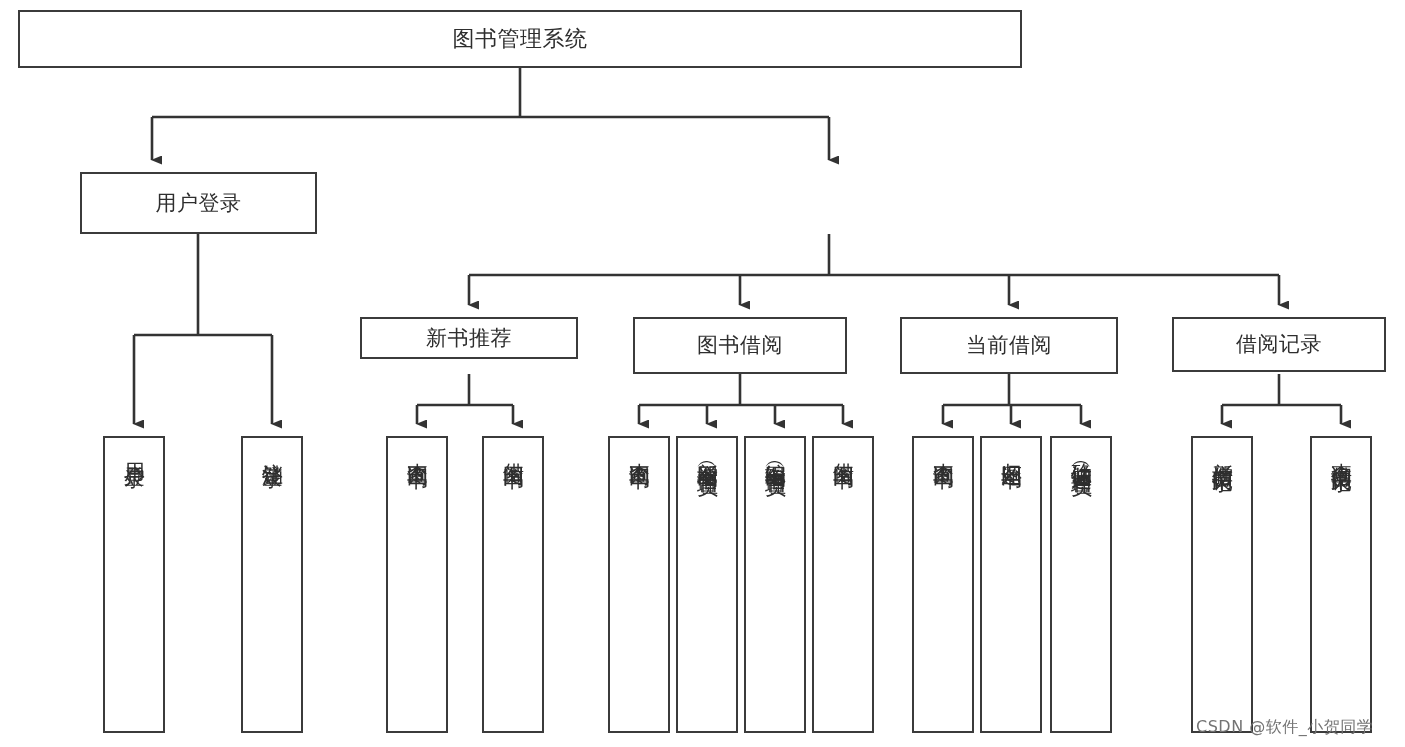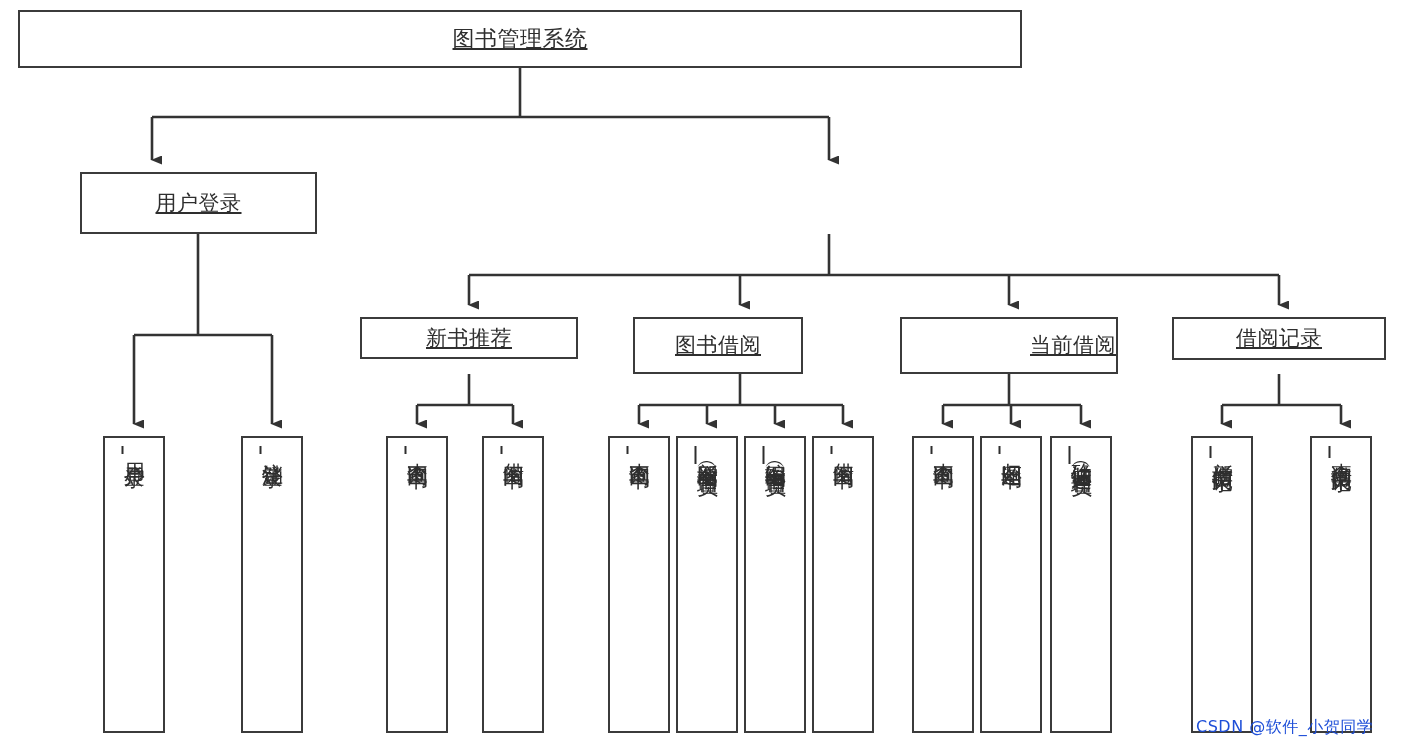--- a/index.html
+++ b/index.html
@@ -36,7 +36,6 @@
     justify-content: center;
     color: #2e2e2e;
     line-height: 1.18;
-    text-decoration: underline;
   }
   .node-label {
     display: block;

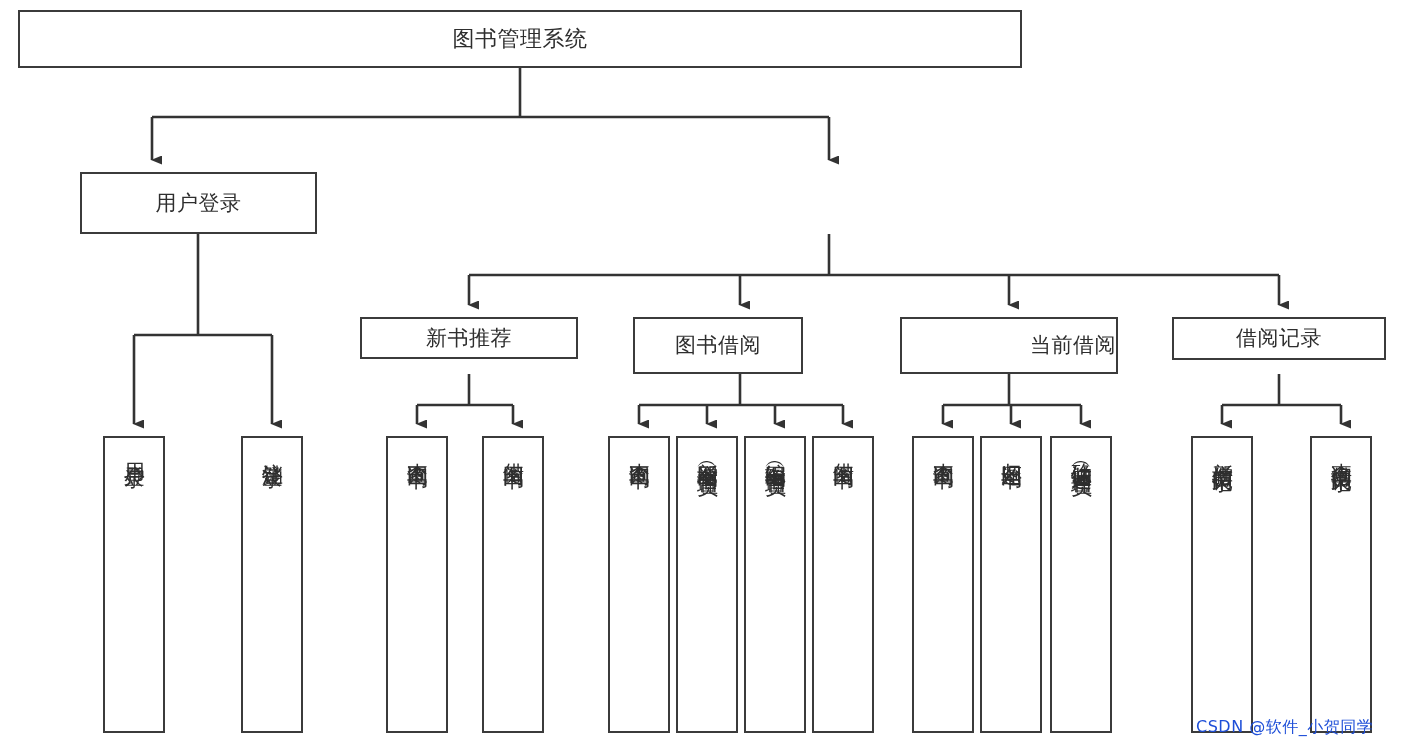--- a/index.html
+++ b/index.html
@@ -139,7 +139,7 @@
     <span class="node-label">新书推荐</span>
   </div>
 
-  <div class="node horiz" style="left:633px; top:317px; width:170px; height:57px;">
+  <div class="node horiz" style="left:633px; top:317px; width:214px; height:57px;">
     <span class="node-label">图书借阅</span>
   </div>
 

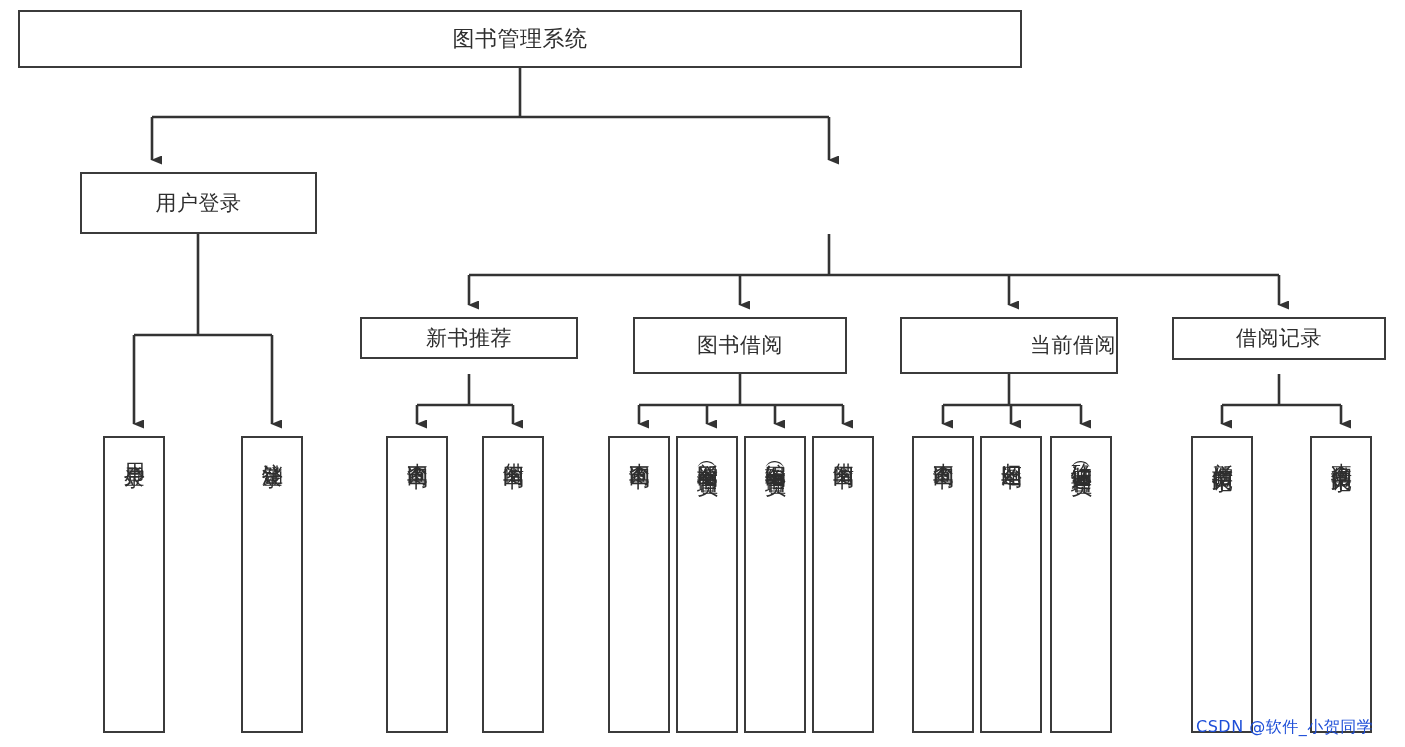--- a/index.html
+++ b/index.html
@@ -143,7 +143,7 @@
     <span class="node-label">图书借阅</span>
   </div>
 
-  <div class="node horiz" style="left:900px; top:317px; width:218px; height:57px;justify-content:flex-end;">
+  <div class="node horiz" style="left:900px; top:317px; width:218px; height:57px;">
     <span class="node-label">当前借阅</span>
   </div>
 

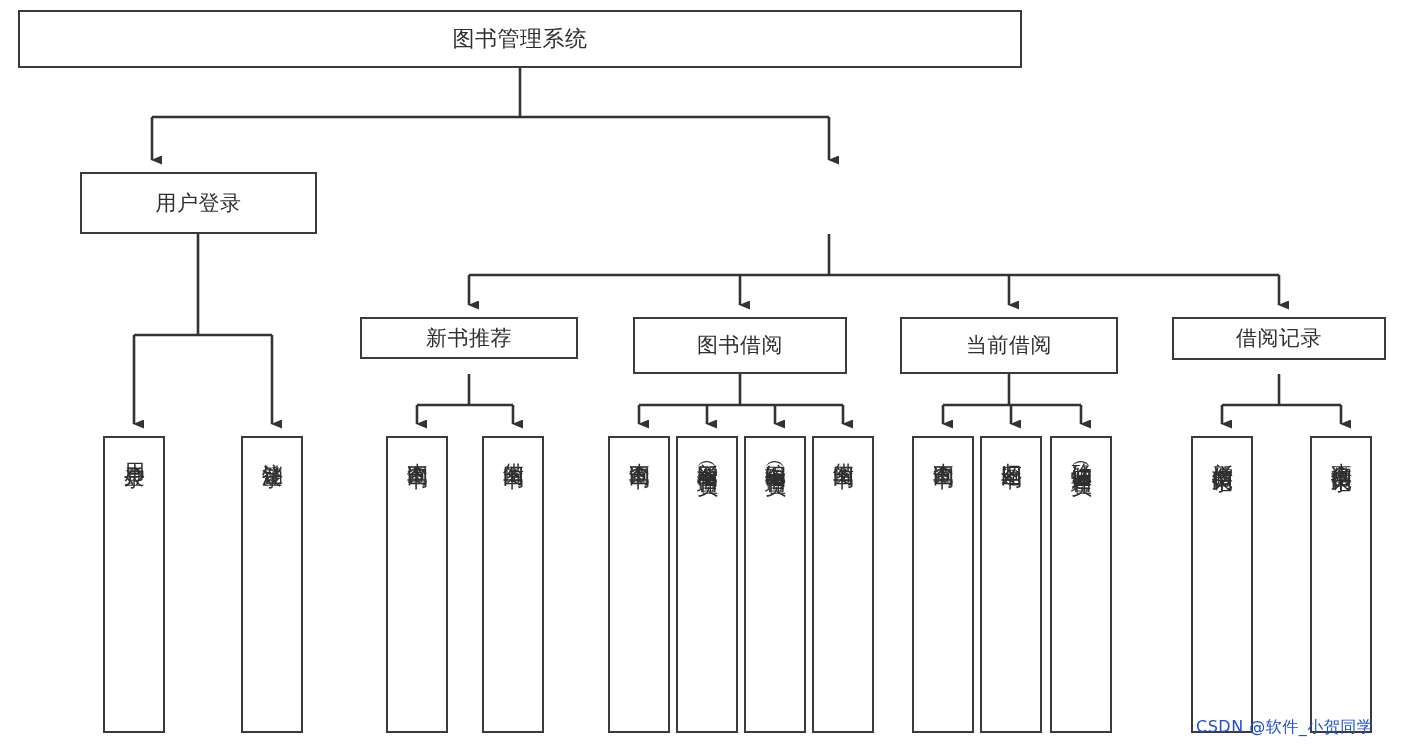--- a/index.html
+++ b/index.html
@@ -147,7 +147,7 @@
     <span class="node-label">当前借阅</span>
   </div>
 
-  <div class="node horiz" style="left:1172px; top:317px; width:214px; height:43px;">
+  <div class="node horiz" style="left:1172px; top:317px; width:214px; height:55px;">
     <span class="node-label">借阅记录</span>
   </div>
 

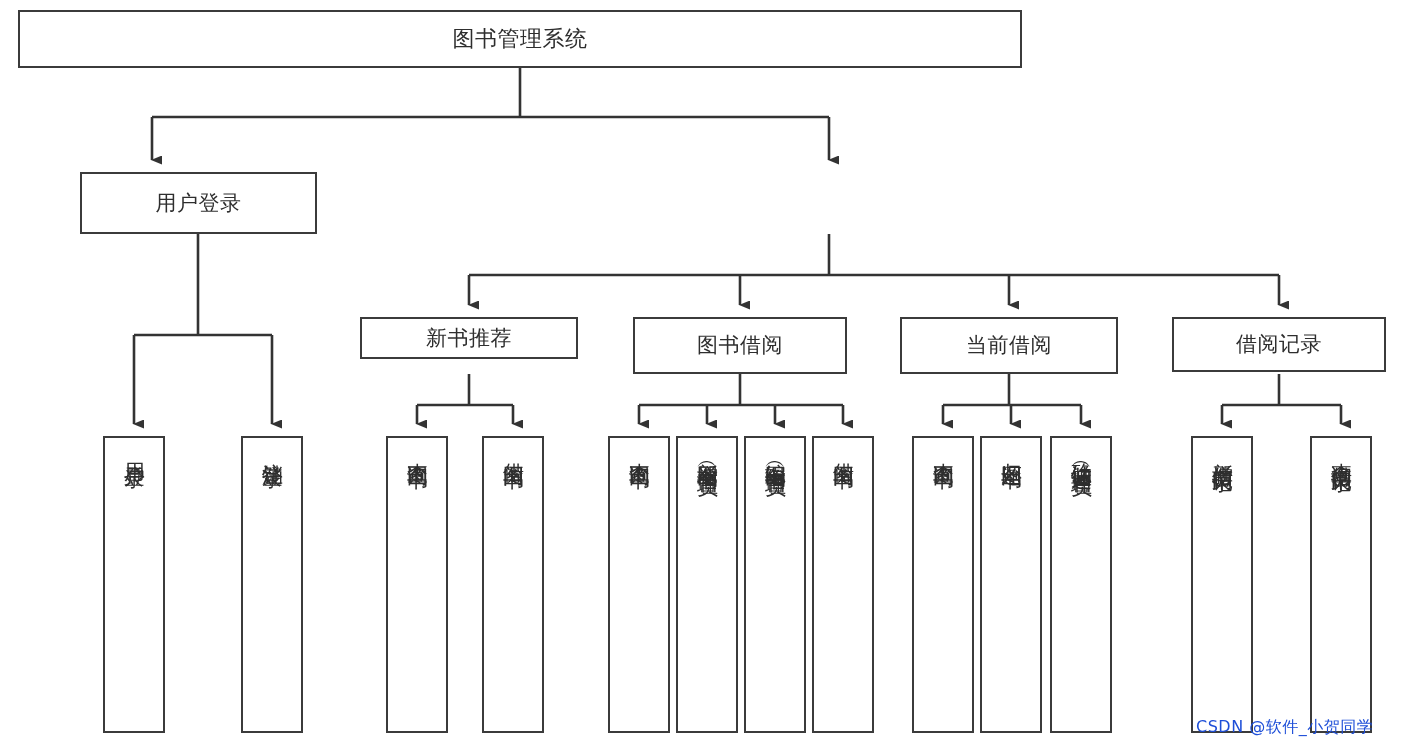--- a/index.html
+++ b/index.html
@@ -64,7 +64,7 @@
   .watermark {
     position: absolute;
     font-size: 16px;
-    color: #1d4ed8;
+    color: #737373;
     white-space: nowrap;
     letter-spacing: 0.5px;
   }

